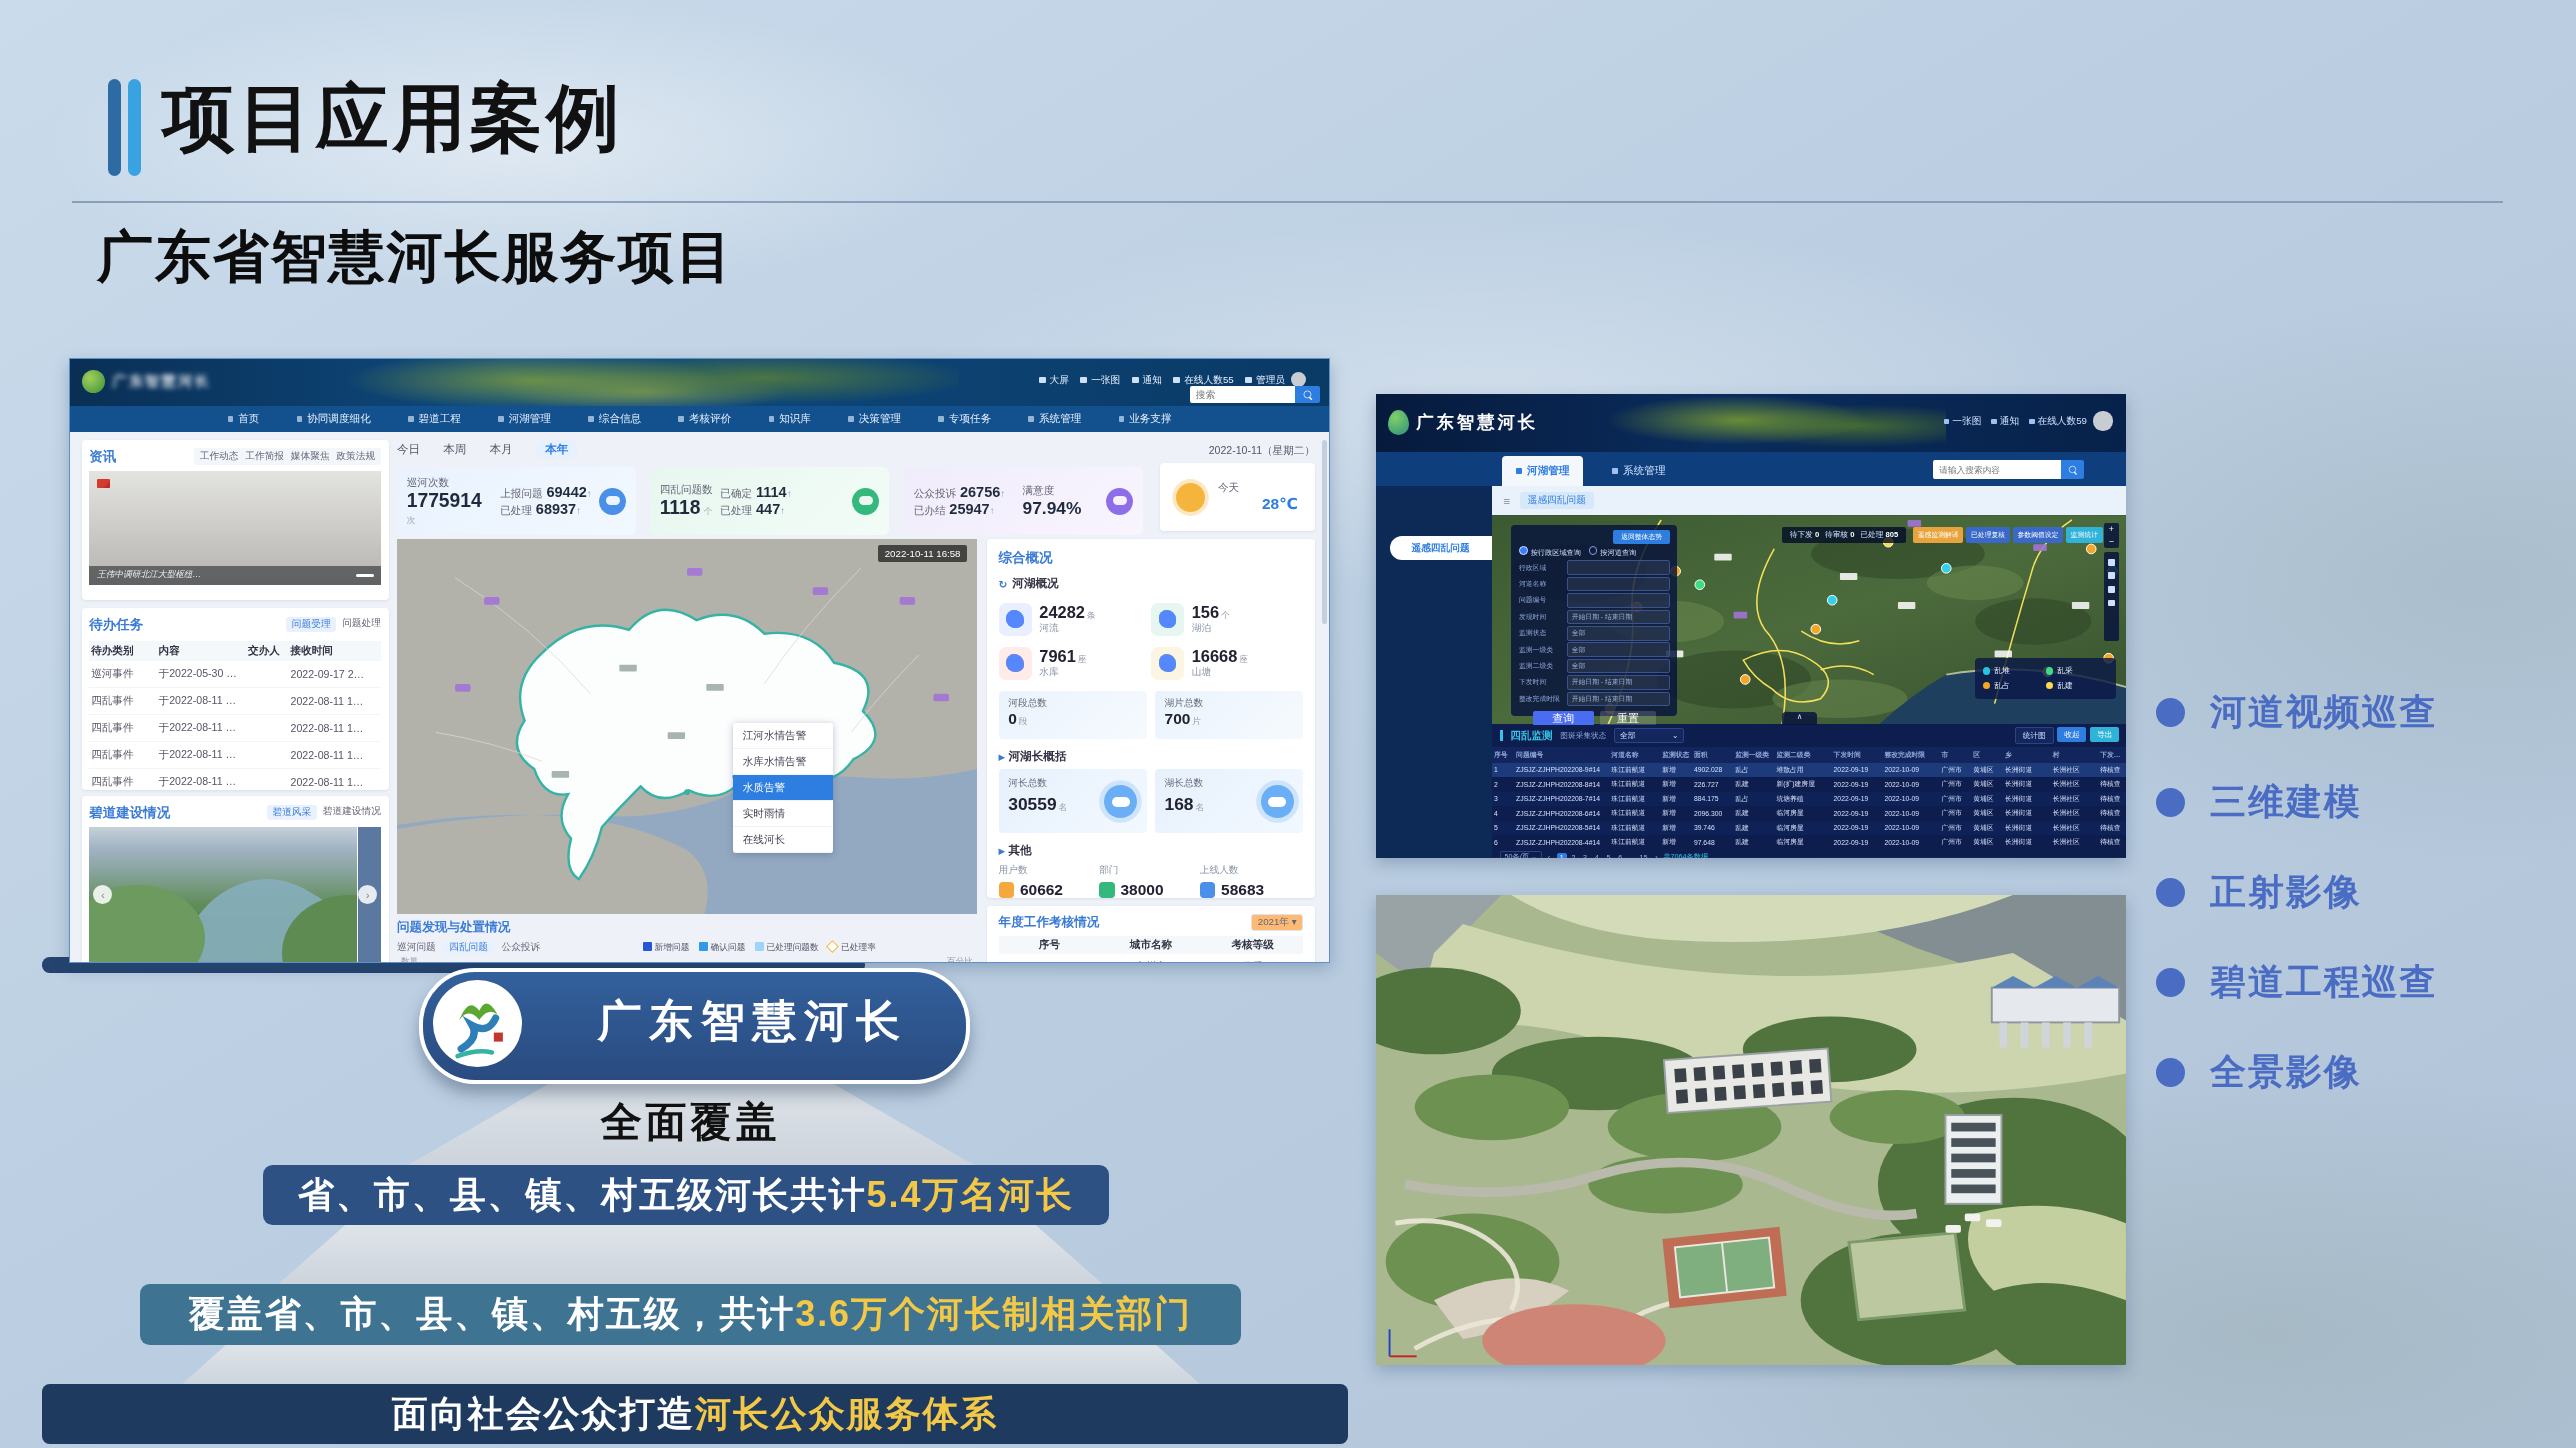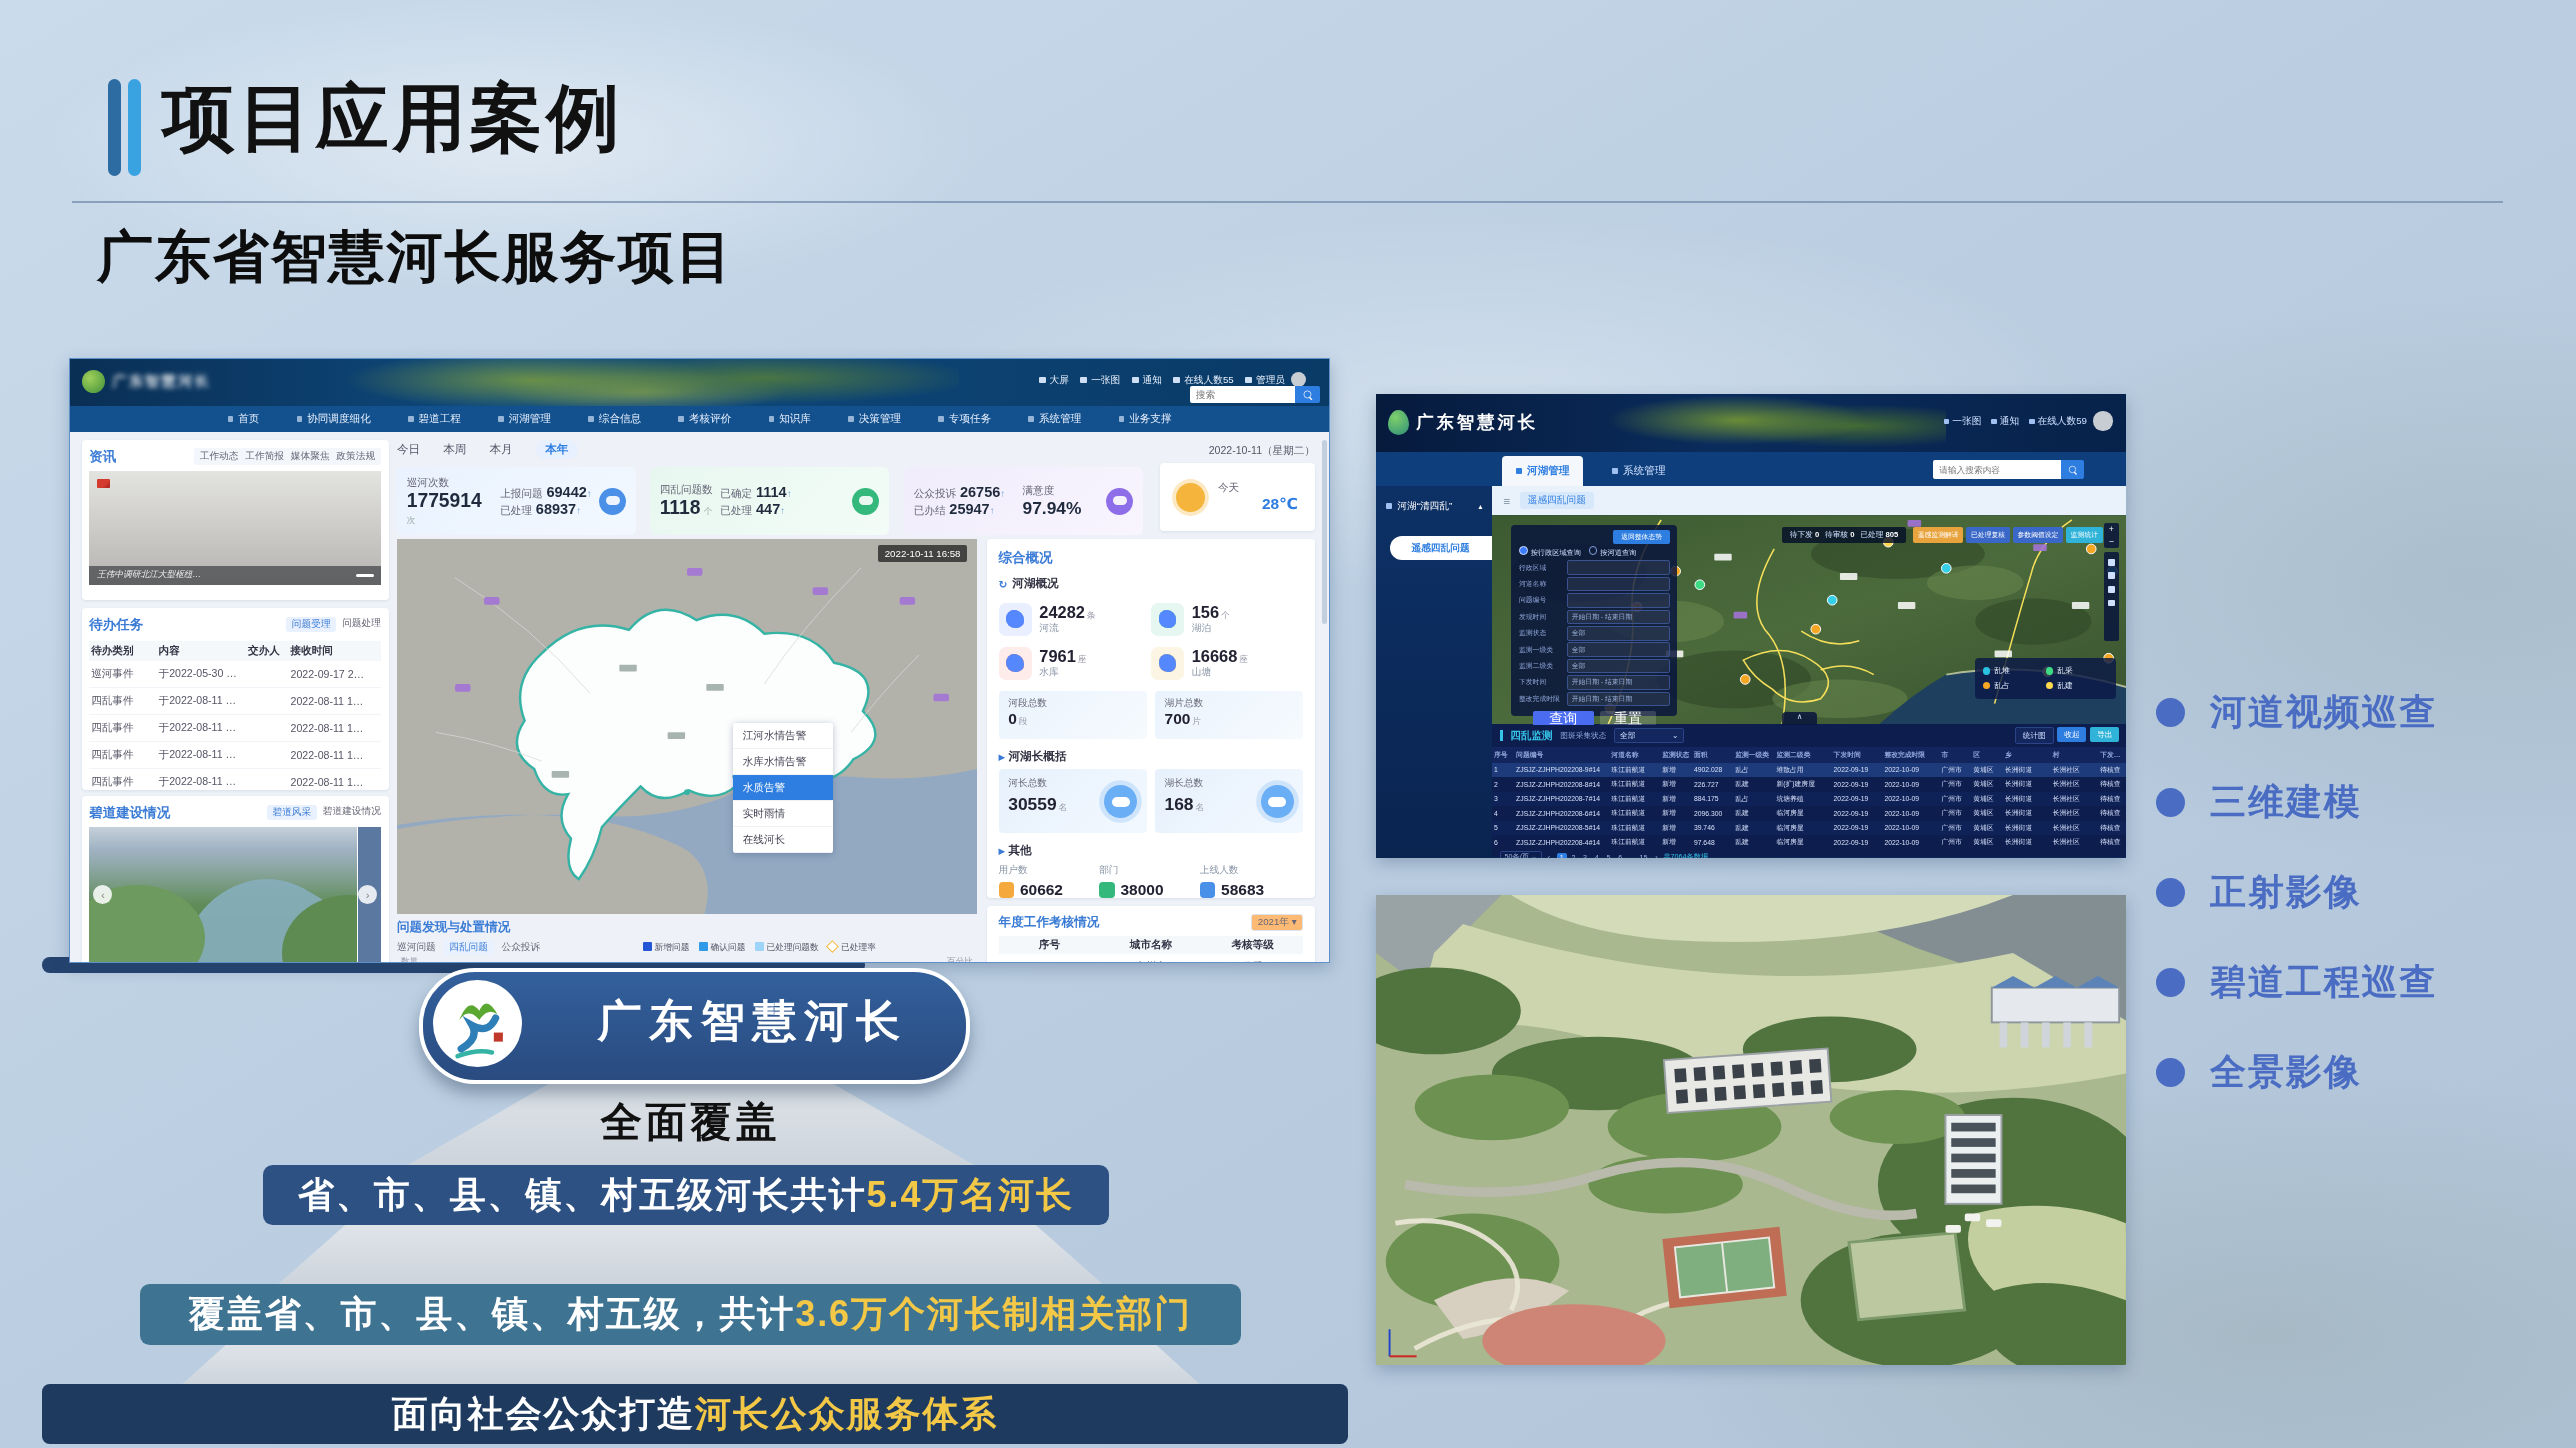--- a/index.html
+++ b/index.html
@@ -735,13 +735,6 @@
           <i class="mag" style="transform:scale(.65);" data-name="gis-search-icon"></i>
         </span>
     </div>
-    <div class="g-side" data-name="gis-sidebar">
-      <div style="padding:13.5px 9.7px;display:flex;align-items:center;gap:4.8px;font-size:9.7px;color:#fff;">
-        <i style="width:6.8px;height:6.8px;background:#9fc0f0;border-radius:1px;" data-name="folder-icon"></i>
-        <span data-name="sidebar-group-label">河湖“清四乱”</span>
-        <span style="margin-left:auto;font-size:7.7px;" data-name="collapse-caret-icon">▴</span>
-      </div>
-    </div>
     <div class="g-pill" data-name="sidebar-item-siluan">遥感四乱问题</div>
     <div class="g-crumb" data-name="gis-breadcrumb-row">
       <span style="font-size:11.6px;color:#789;" data-name="menu-icon">≡</span>

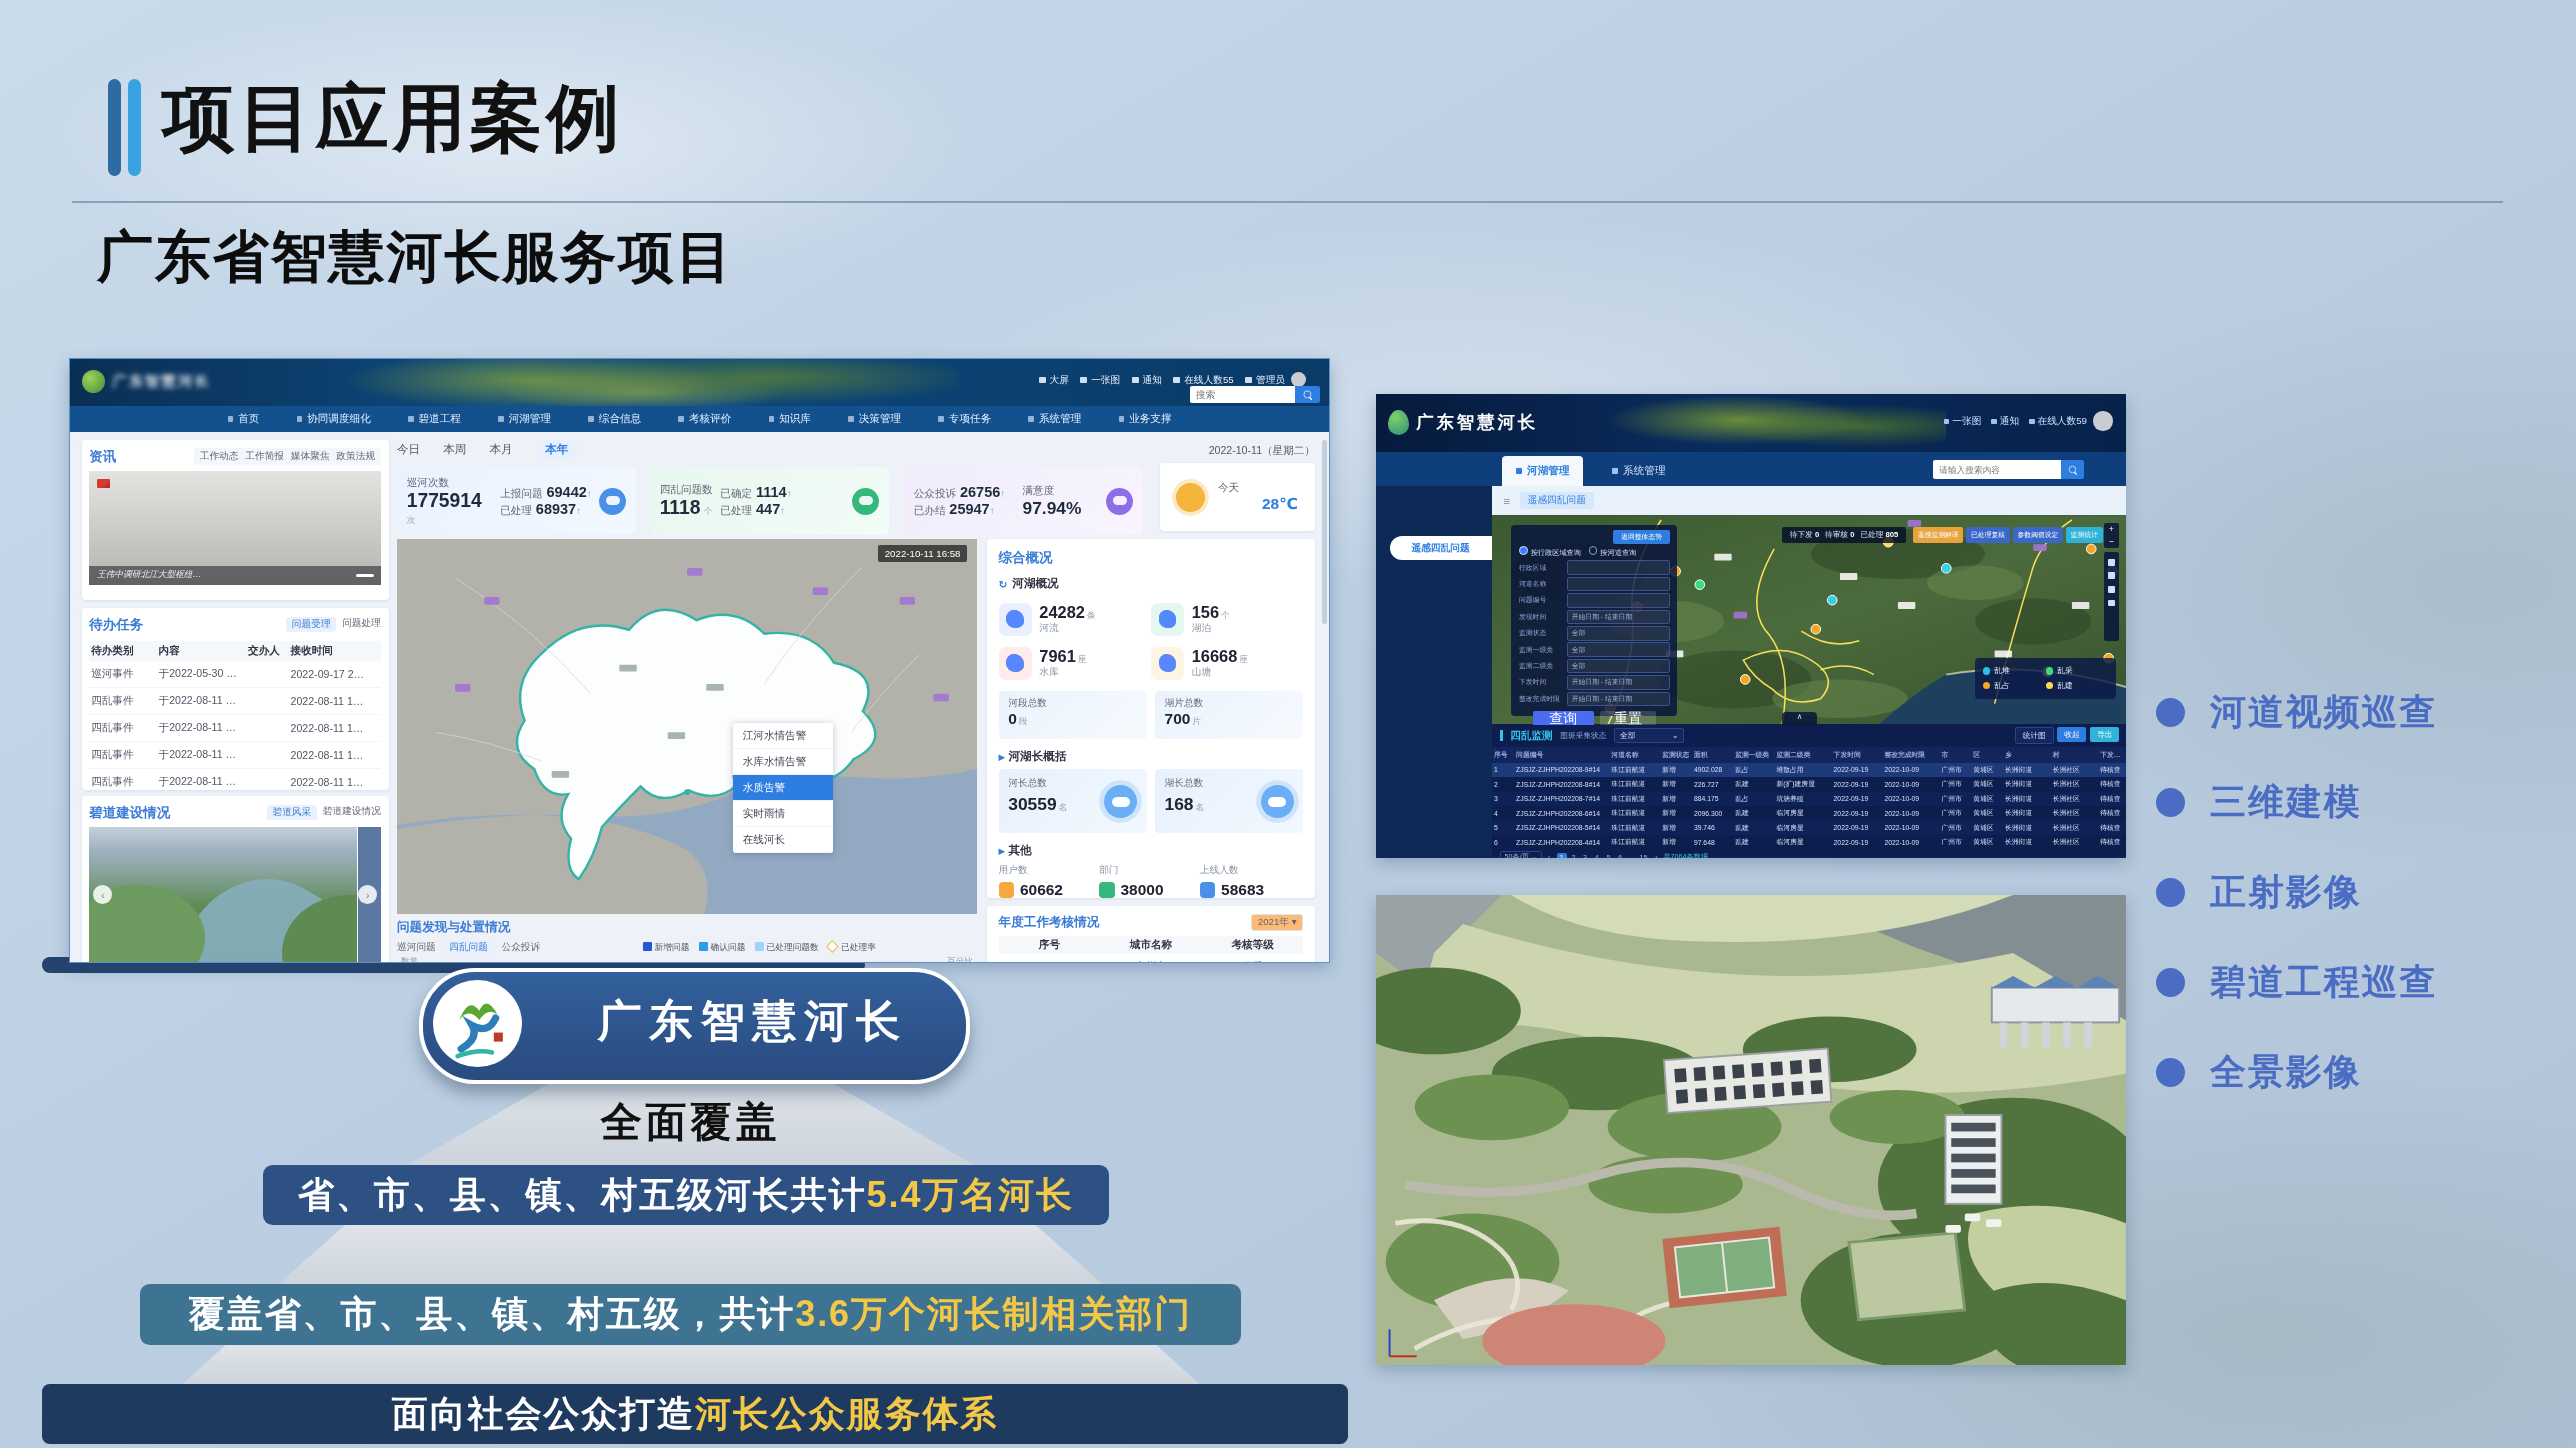--- a/index.html
+++ b/index.html
@@ -122,7 +122,7 @@
   .g-radio{display:flex;gap:7.7px;font-size:7.2px;color:#cfe0ff;align-items:center;height:15.5px;}
   .g-radio i{width:6.8px;height:6.8px;border-radius:50%;border:1px solid #7fa0e0;display:inline-block;margin-right:2.9px;}
   .g-radio .on i{background:#3d7bff;border-color:#cfe0ff;}
-  .g-btn{height:15.5px;border-radius:1.9px;font-size:14px;color:#fff;display:inline-flex;align-items:center;justify-content:center;padding:0 7.7px;}
+  .g-btn{height:15.5px;border-radius:1.9px;font-size:11px;color:#fff;display:inline-flex;align-items:center;justify-content:center;padding:0 7.7px;}
   .g-statbar{position:absolute;left:290px;top:11.6px;height:16.4px;background:rgba(5,15,40,.82);border-radius:1.9px;display:flex;align-items:center;gap:5.8px;padding:0 7.7px;font-size:7.7px;color:#cfe0ff;z-index:4;white-space:nowrap;}
   .g-statbar b{color:#fff;font-weight:bold;}
   .g-mapbtns{position:absolute;left:421px;top:11.6px;display:flex;gap:2.9px;z-index:4;}

